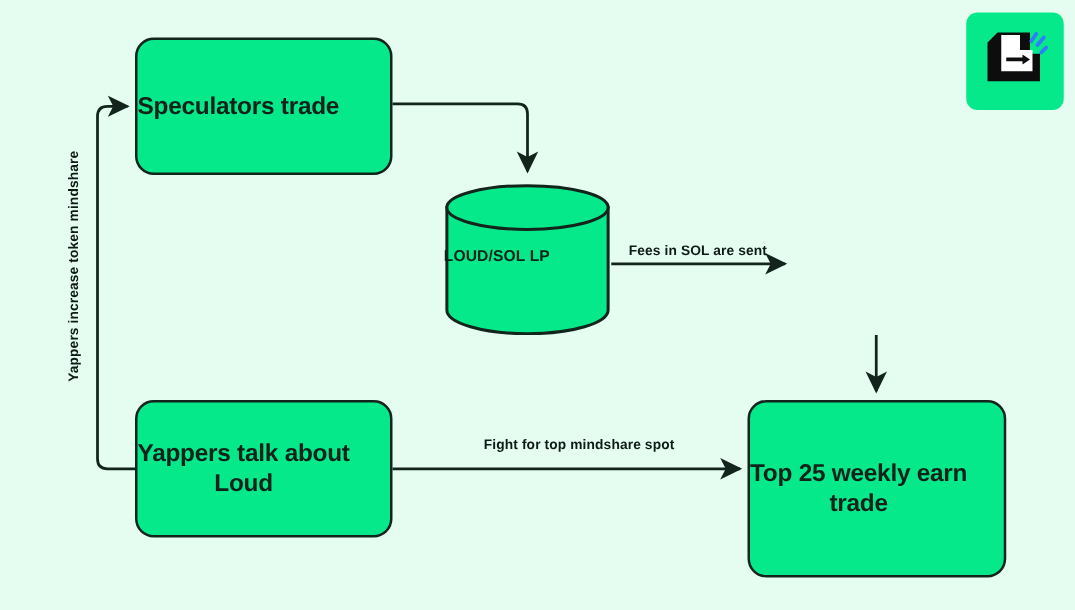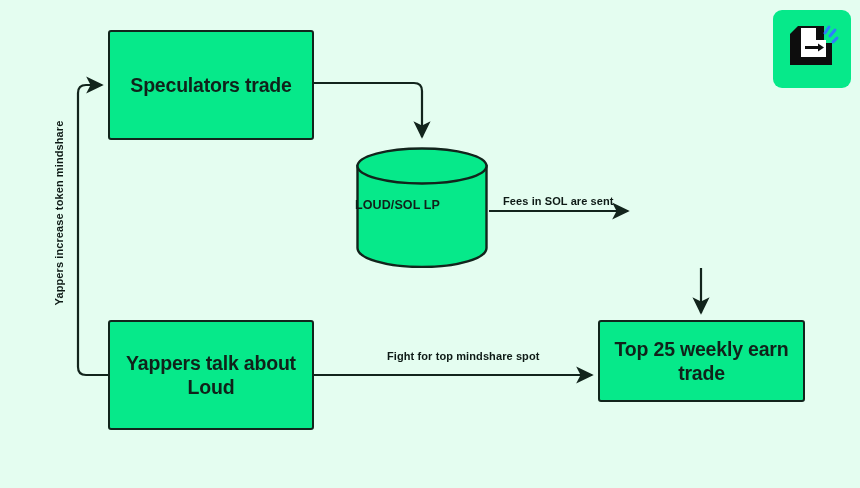--- a/index.html
+++ b/index.html
@@ -29,10 +29,9 @@
     box-sizing: border-box;
     background: #06e98a;
     border: 2.5px solid #12241c;
-    border-radius: 3px;
+    border-radius: 15px;
     display: flex;
     align-items: center;
-    justify-content: center;
     text-align: center;
     color: #10221a;
     font-weight: bold;

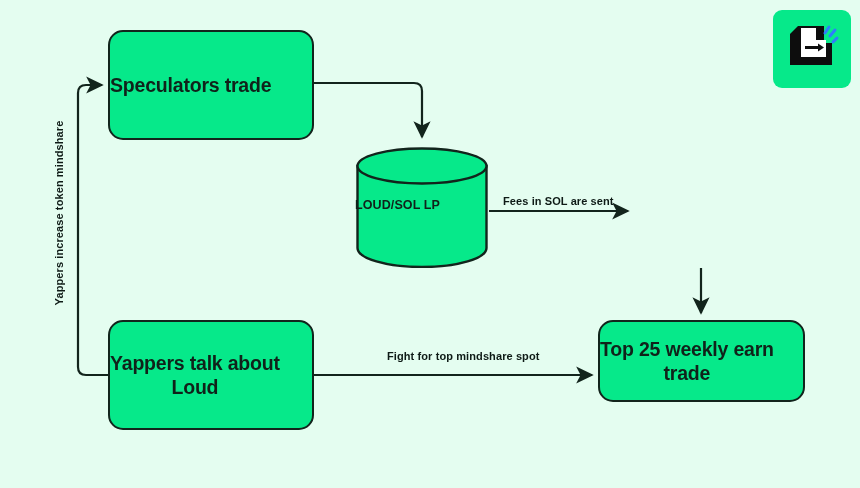--- a/index.html
+++ b/index.html
@@ -47,7 +47,7 @@
     font-size: 19.5px;
   }
   #node-top25 {
-    left: 598px; top: 320px; width: 207px; height: 82px;
+    left: 598px; top: 320px; width: 207px; height: 142px;
     font-size: 19.5px;
   }
   .cyl {

